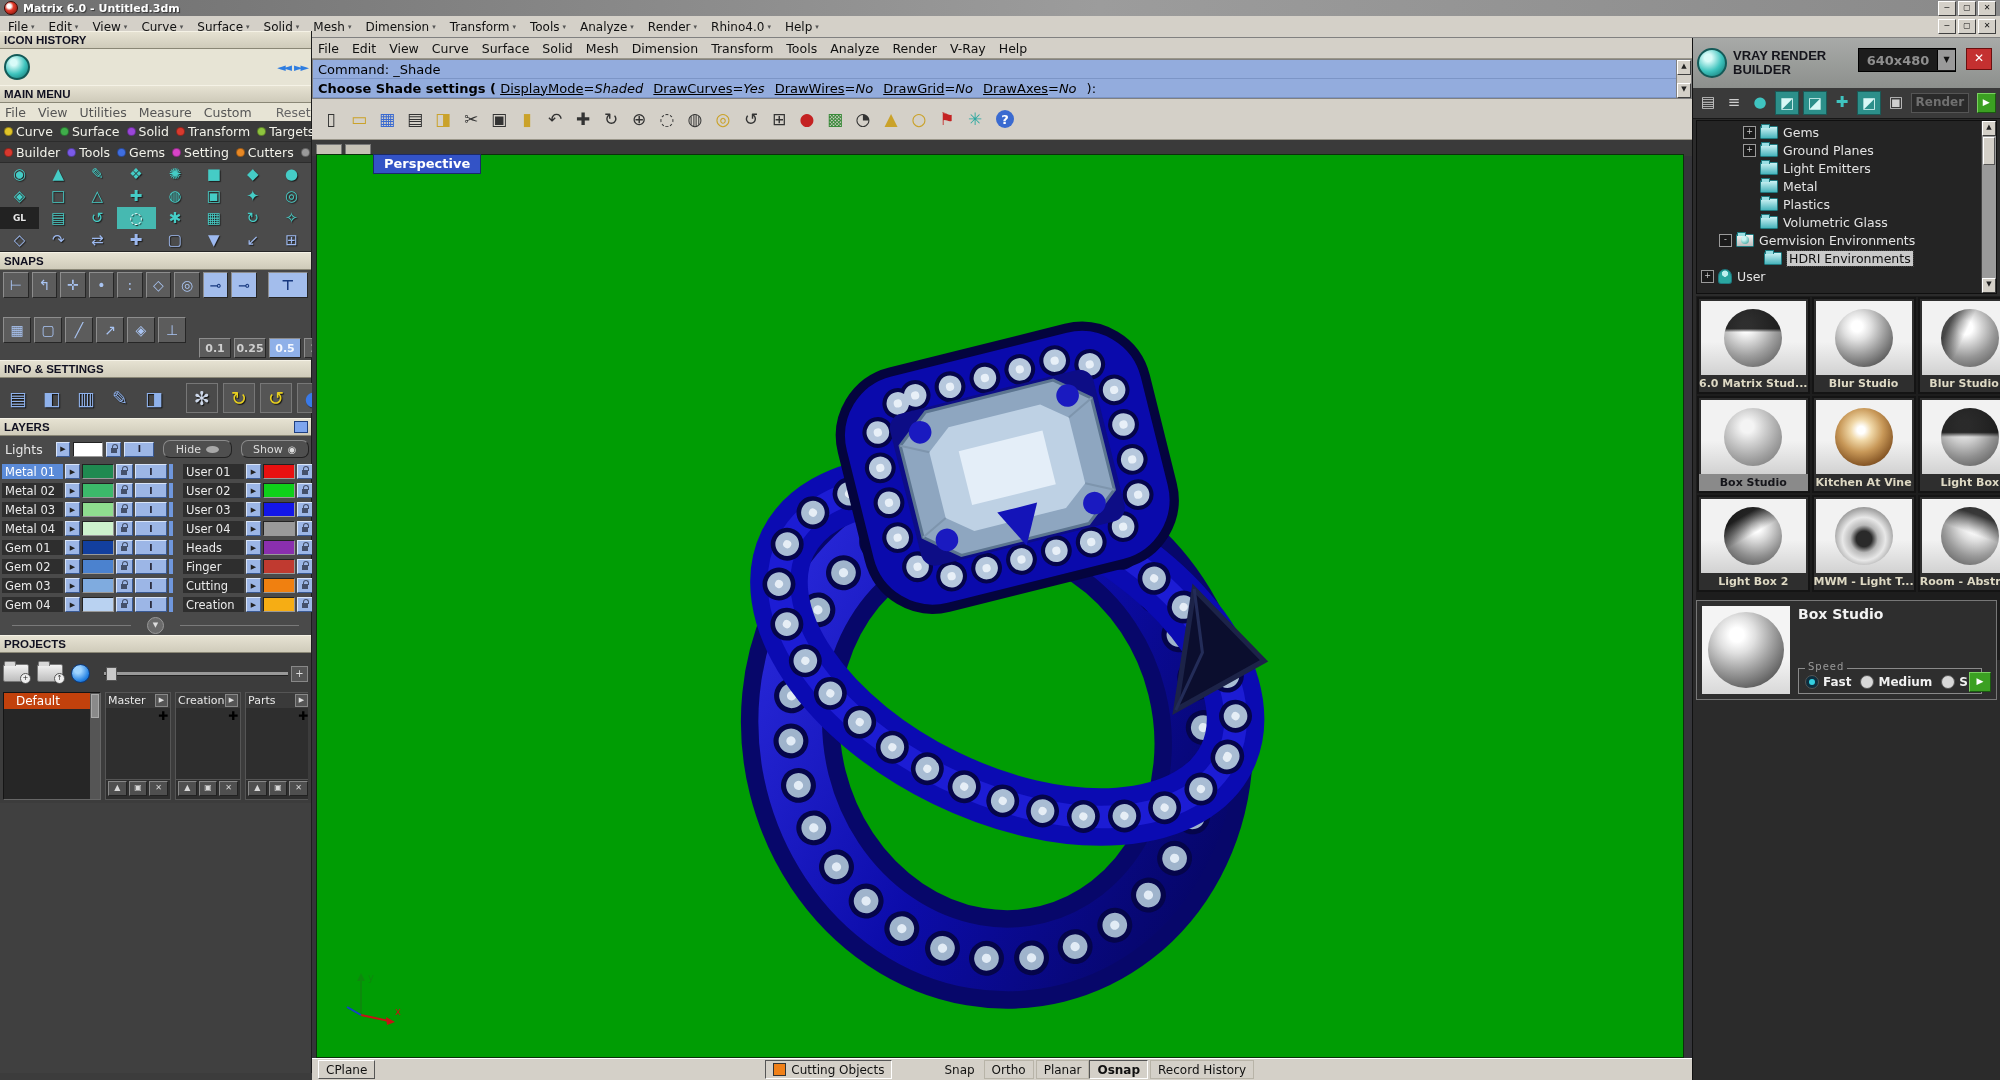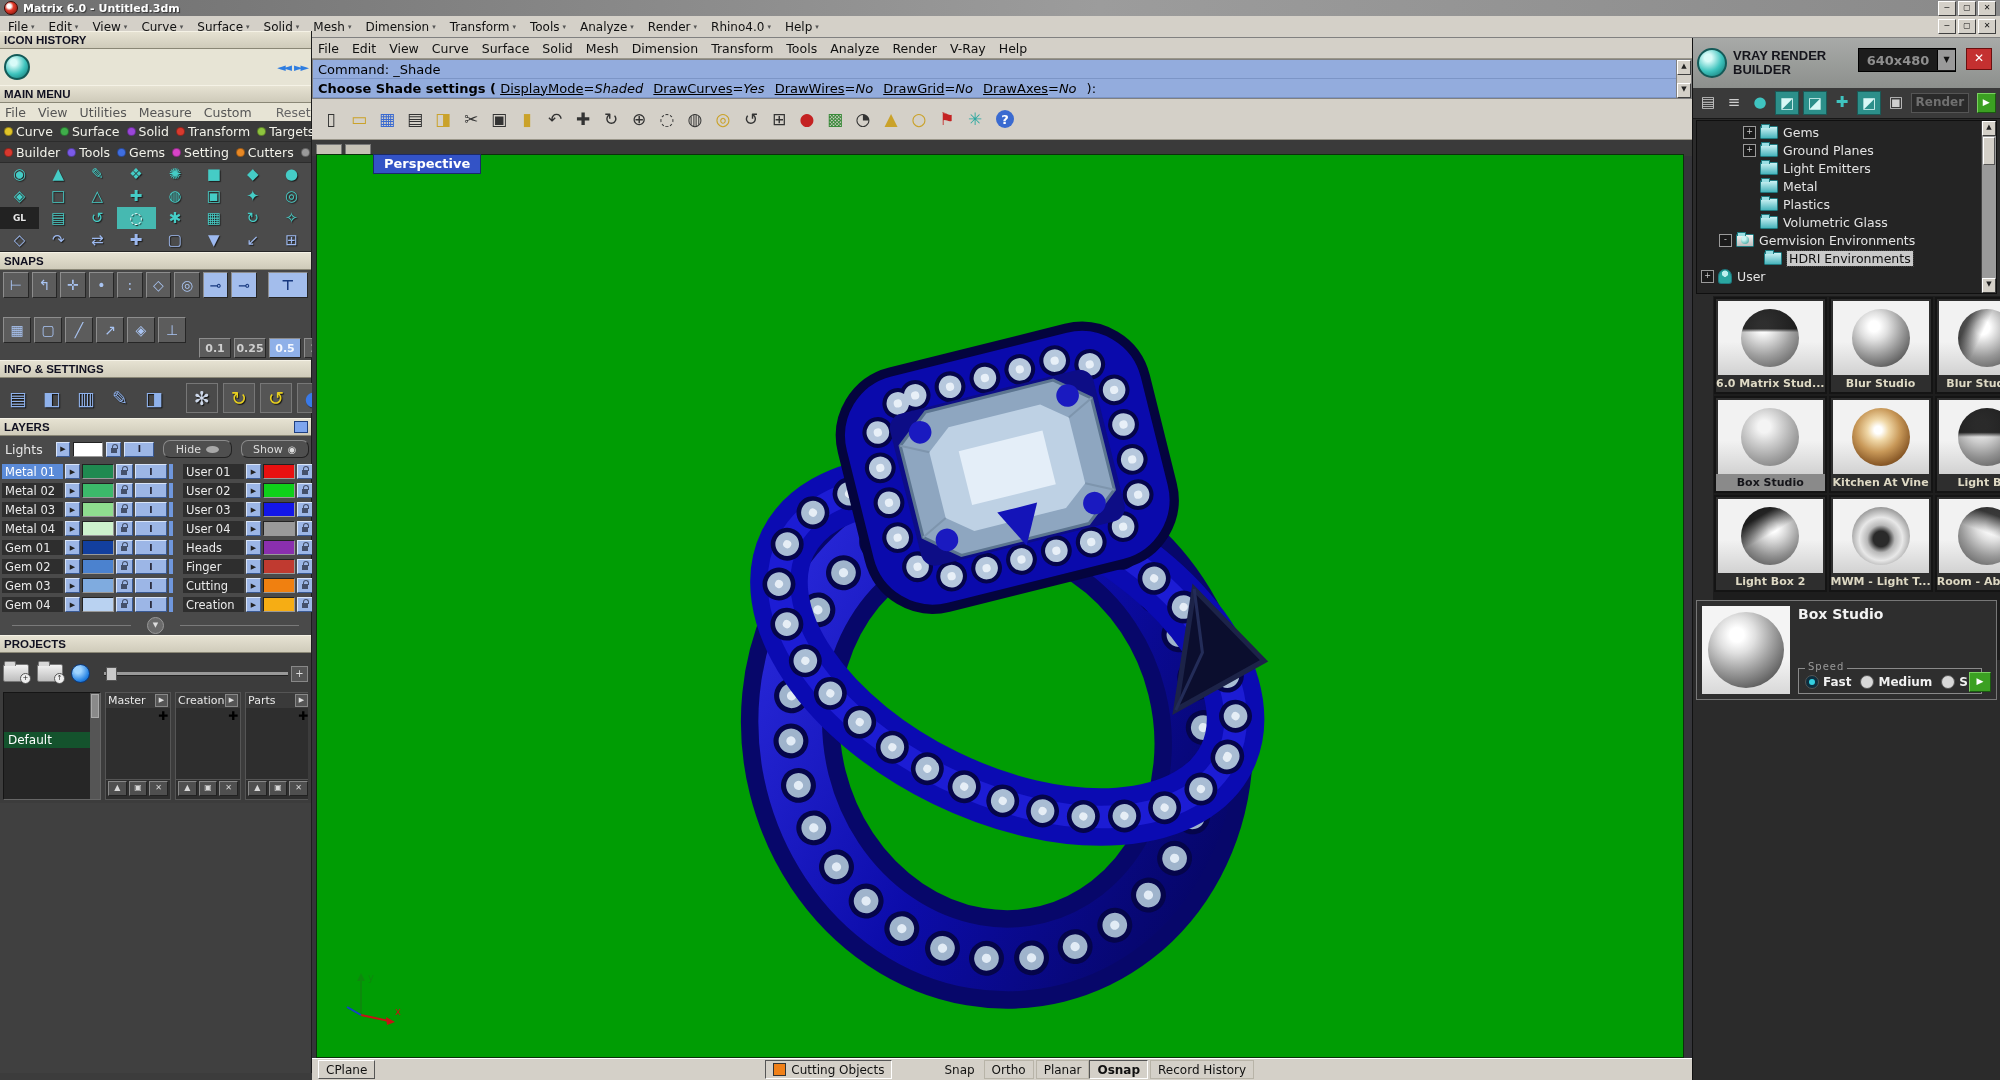--- a/index.html
+++ b/index.html
@@ -171,7 +171,7 @@
   .vscroll .thumbv{flex:0 0 26px;background:#d4d0c8;border:1px solid;border-color:#fff #555 #555 #fff;margin:1px;}
   .vscroll .sp{flex:1;}
   
-  #vr-thumbs{position:absolute;left:20px;right:3px;top:258px;height:364px;display:flex;}
+  #vr-thumbs{position:absolute;left:3px;right:3px;top:258px;height:364px;display:flex;}
   #thumbgrid{flex:1;display:grid;grid-template-columns:repeat(3,1fr);grid-auto-rows:97px;gap:2px;background:#1d1d1d;padding:1px;}
   .thumb{background:#2e2e2e;border:2px solid #141414;display:flex;flex-direction:column;}
   .thumb .img{flex:1;margin:2px 2px 0 2px;background:linear-gradient(180deg,#f2f2f2 55%,#d2d2d2);display:flex;align-items:center;justify-content:center;}

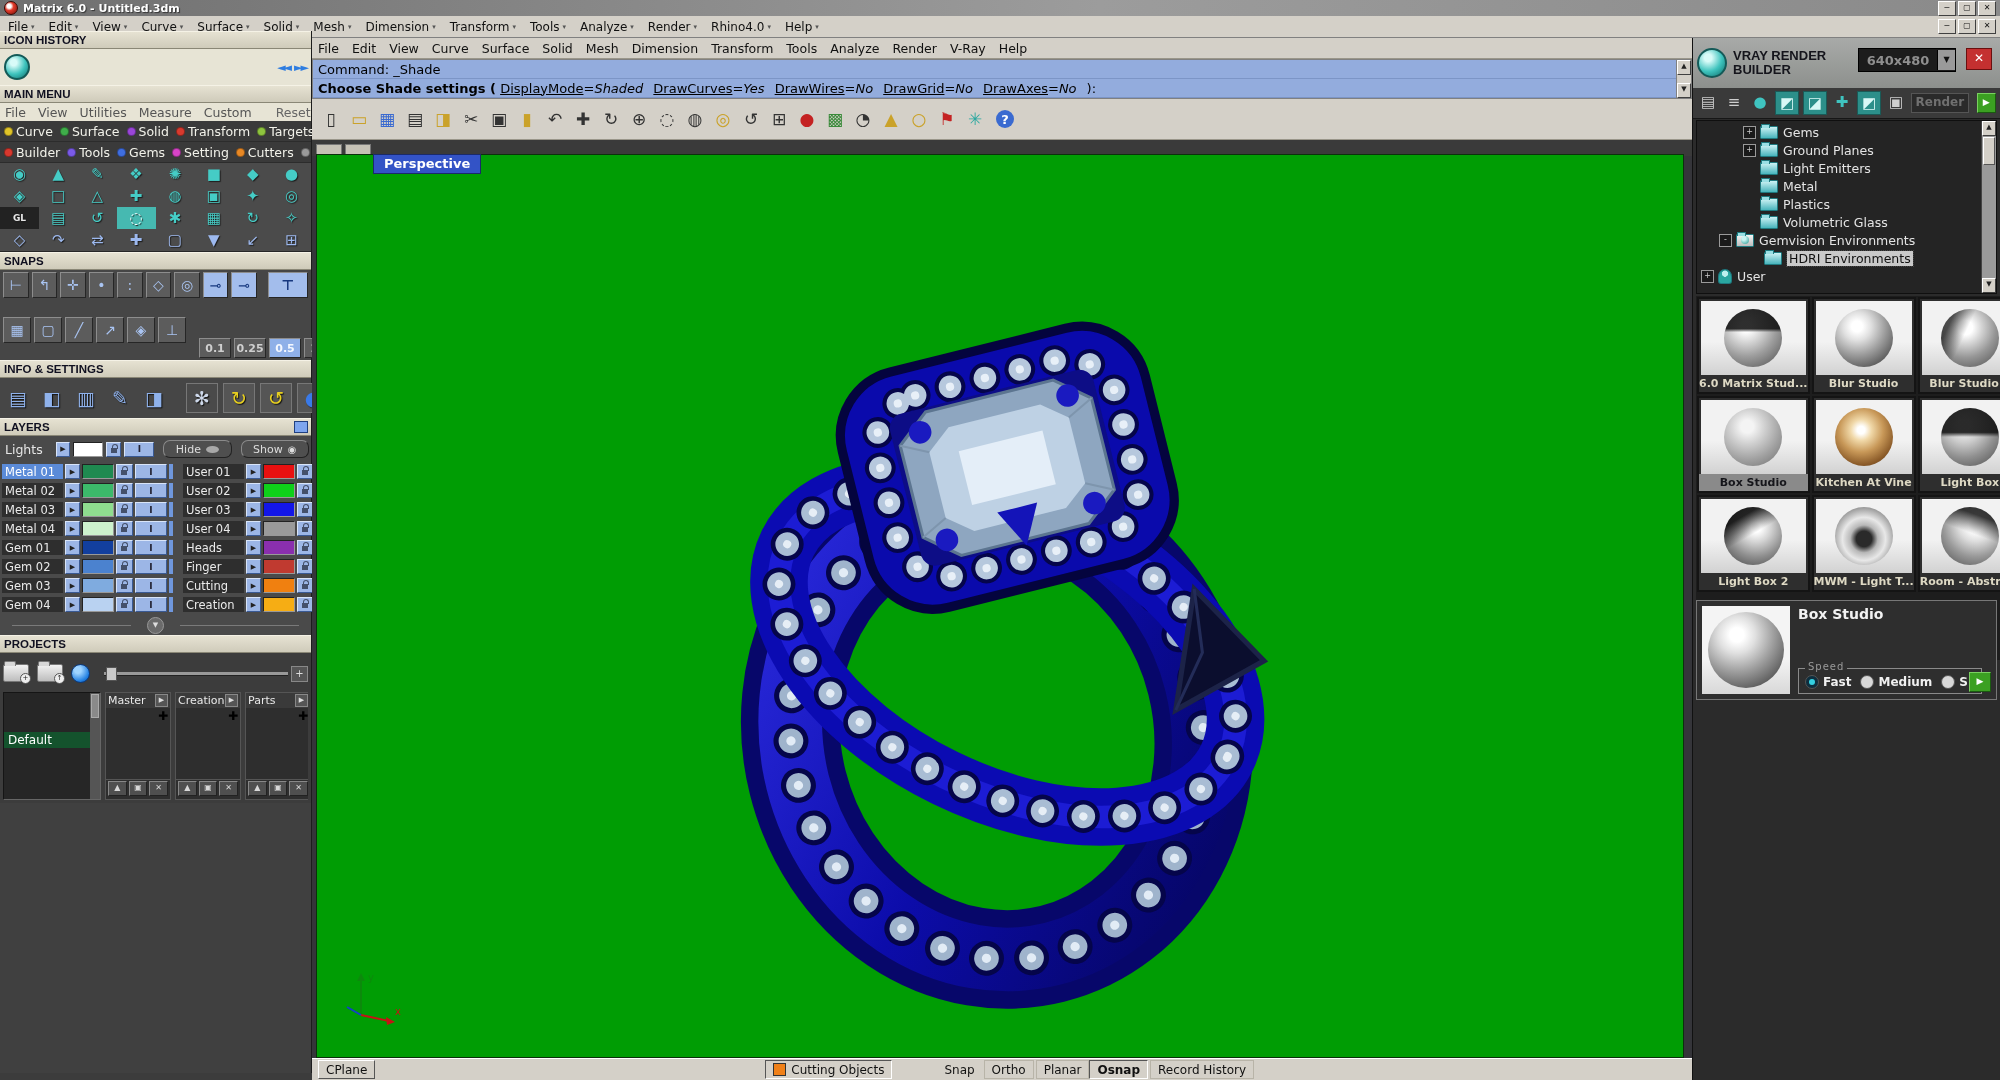--- a/index.html
+++ b/index.html
@@ -94,7 +94,7 @@
     font-size:10px;line-height:13px;text-align:center;}
   .projmain{display:flex;gap:4px;margin-top:2px;}
   .projlist{width:96px;height:106px;background:#262626;border:1px solid;border-color:#151515 #666 #666 #151515;position:relative;}
-  .projlist .row{height:16px;background:#14532d;color:#fff;font-size:12px;padding-left:4px;display:flex;align-items:center;margin-top:39px;}
+  .projlist .row{height:16px;background:#c2410c;color:#fff;font-size:12px;padding-left:12px;display:flex;align-items:center;}
   .projlist .scroll{position:absolute;right:0;top:0;bottom:0;width:10px;background:#555;}
   .projlist .scroll .th{margin:1px;height:22px;background:#8a8a8a;border:1px solid #aaa;}
   .projcols{display:flex;gap:4px;flex:1;overflow:hidden;}

